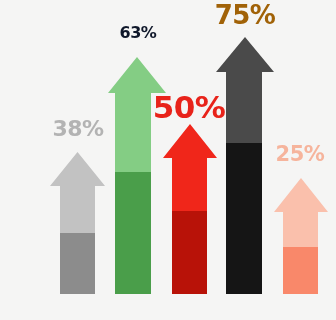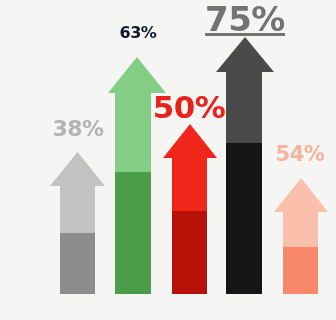--- a/index.html
+++ b/index.html
@@ -75,7 +75,7 @@
       <div class="pct-label" style="left: 78px; top: 118px; font-size: 22px; color: rgb(179, 179, 179);">38%</div>
       <div class="pct-label" style="left: 138px; top: 25px; font-size: 16px; color: #0f172a;">63%</div>
       <div class="pct-label" style="left: 189px; top: 92px; font-size: 31px; color: rgb(232, 35, 26);">50%</div>
-      <div class="pct-label" style="left: 245px; top: 2px; font-size: 34px; color: #737373; text-decoration: underline;">75%</div>
+      <div class="pct-label" style="left: 245px; top: 2px; font-size: 26px; color: #a16207;">75%</div>
       <div class="pct-label" style="left: 300px; top: 144px; font-size: 21px; color: rgb(246, 180, 156);">54%</div>
     </div>
 </div>

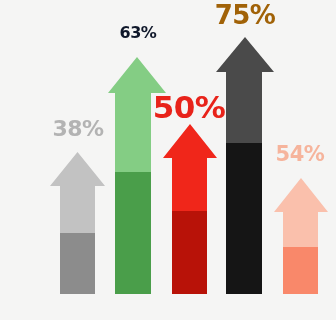--- a/index.html
+++ b/index.html
@@ -76,7 +76,7 @@
       <div class="pct-label" style="left: 138px; top: 25px; font-size: 16px; color: #0f172a;">63%</div>
       <div class="pct-label" style="left: 189px; top: 92px; font-size: 31px; color: rgb(232, 35, 26);">50%</div>
       <div class="pct-label" style="left: 245px; top: 2px; font-size: 26px; color: #a16207;">75%</div>
-      <div class="pct-label" style="left: 300px; top: 144px; font-size: 21px; color: rgb(246, 180, 156);">54%</div>
+      <div class="pct-label" style="left: 300px; top: 144px; font-size: 21px; color: rgb(246, 180, 156);">25%</div>
     </div>
 </div>
 

